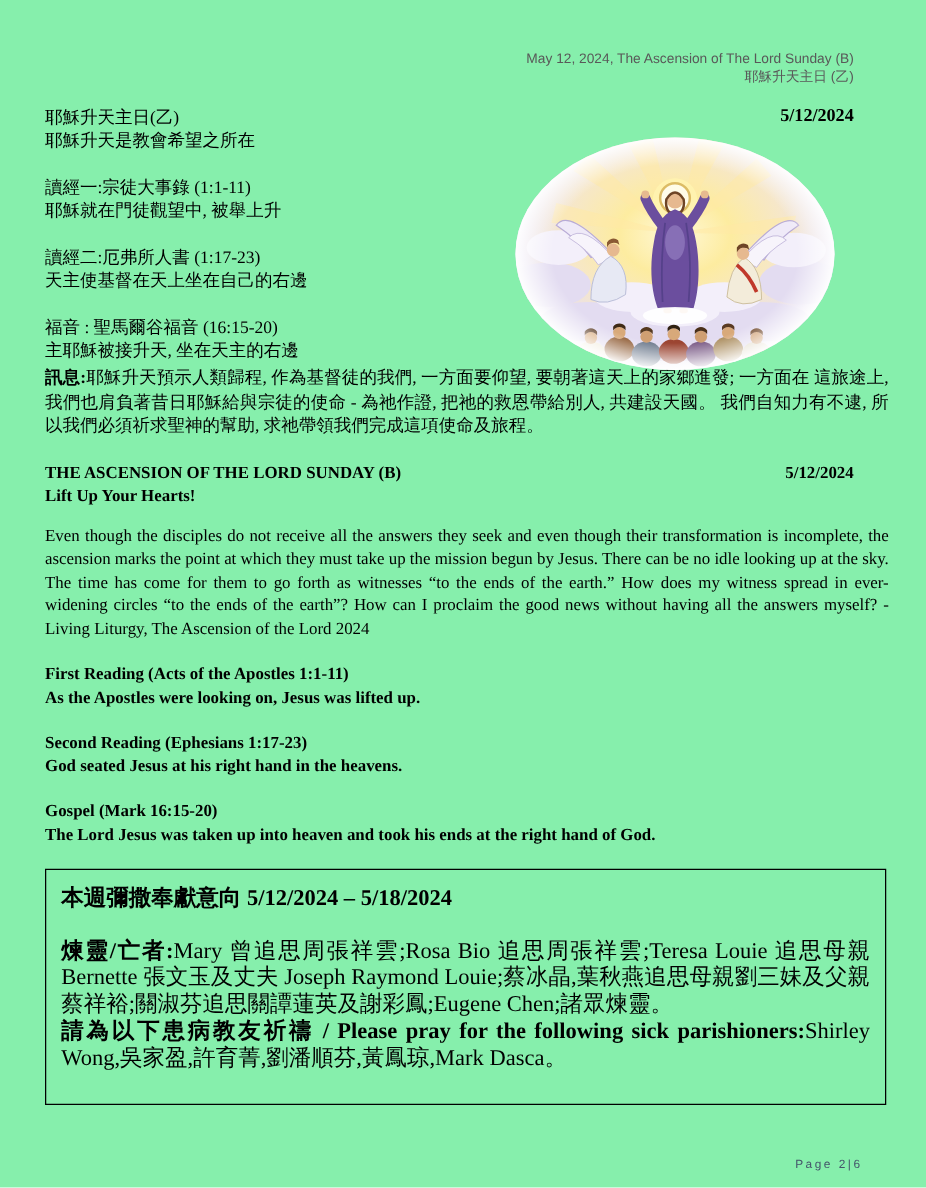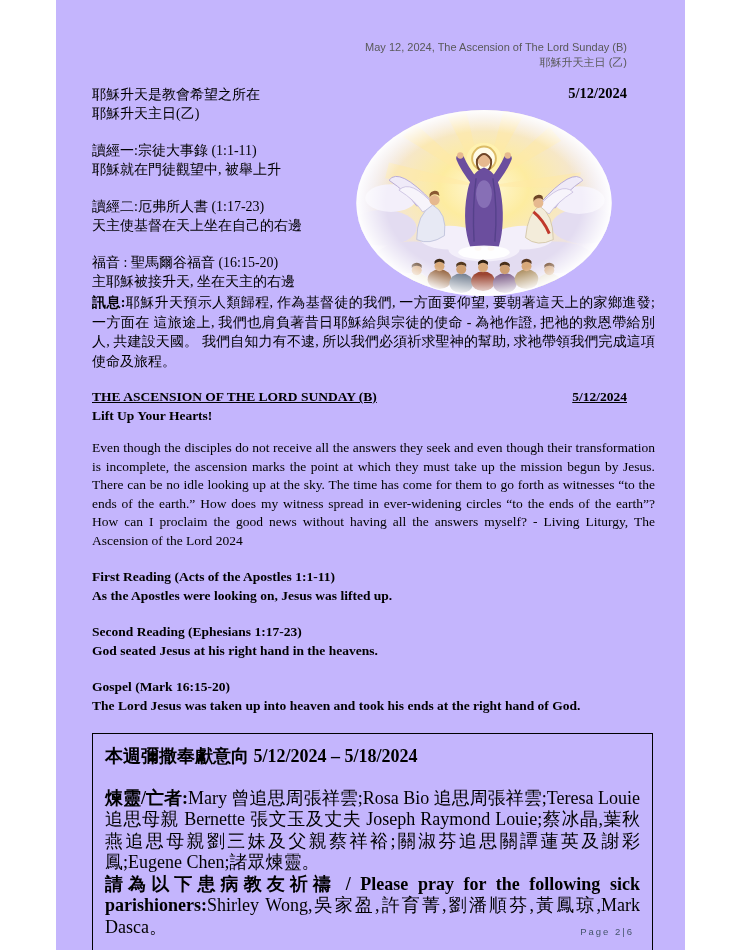--- a/index.html
+++ b/index.html
@@ -4,8 +4,8 @@
 <style>
   html,body { margin:0; padding:0; background:#ffffff; }
   .page {
-    position:relative; width:629px; height:950px; margin:0 auto;
-    background:#c4b5fd; color:#000;
+    position:relative; width:741px; height:950px; margin:0 auto;
+    background:#86efac; color:#000;
     font-family:"Liberation Serif","DejaVu Serif",serif;
     box-sizing:border-box; padding:40px 30px 0 36px; overflow:hidden;
   }

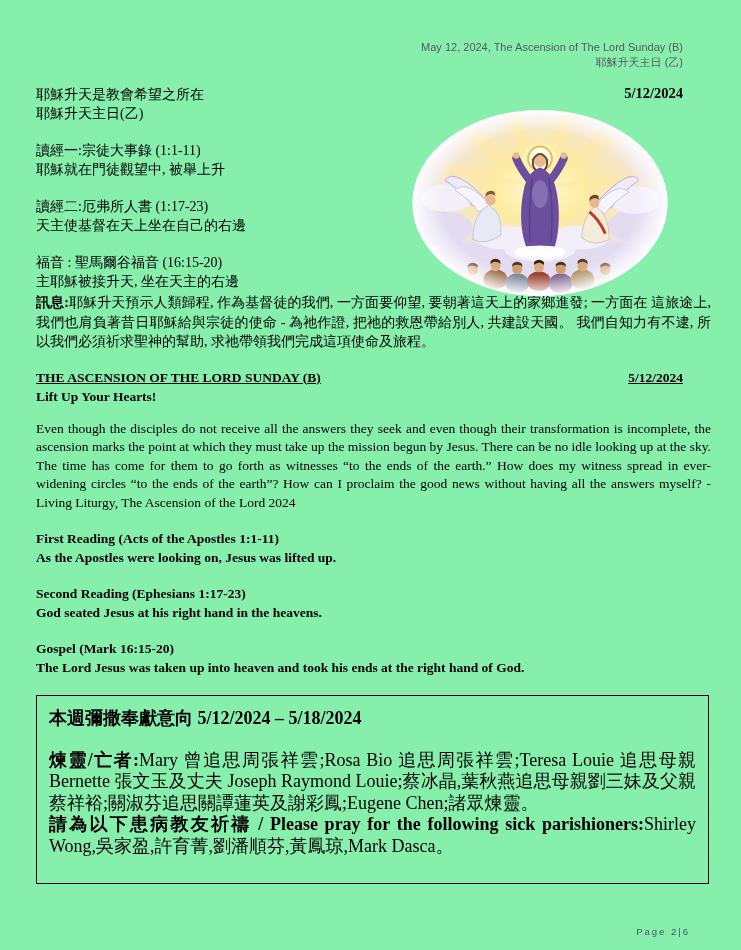--- a/index.html
+++ b/index.html
@@ -177,8 +177,8 @@
       </svg>
     </div>
 
+    <div class="cn-line">耶穌升天主日(乙)</div>
     <div class="cn-line">耶穌升天是教會希望之所在</div>
-    <div class="cn-line">耶穌升天主日(乙)</div>
     <div class="gap"></div>
     <div class="cn-line">讀經一:宗徒大事錄 (1:1-11)</div>
     <div class="cn-line">耶穌就在門徒觀望中, 被舉上升</div>

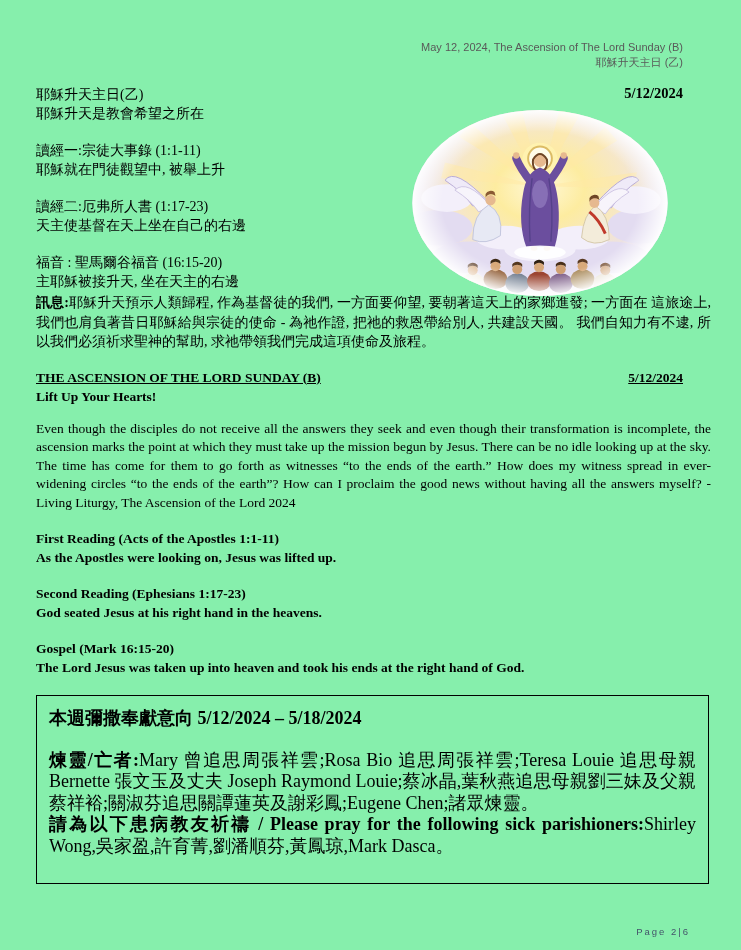--- a/index.html
+++ b/index.html
@@ -26,7 +26,7 @@
   
   .en-section { margin-top:16px; }
   .en-title-row { display:flex; justify-content:space-between; padding-right:28px;
-    font-weight:bold; font-size:13.5px; line-height:19px;text-decoration:underline; }
+    font-weight:bold; font-size:13.5px; line-height:19px; }
   .en-subtitle { font-weight:bold; font-size:13.5px; line-height:19px; }
   .en-body { margin-top:14px; font-size:13.5px; line-height:18.5px; text-align:justify; }
   .reading { margin-top:18px; font-weight:bold; font-size:13.5px; line-height:18.5px; }

